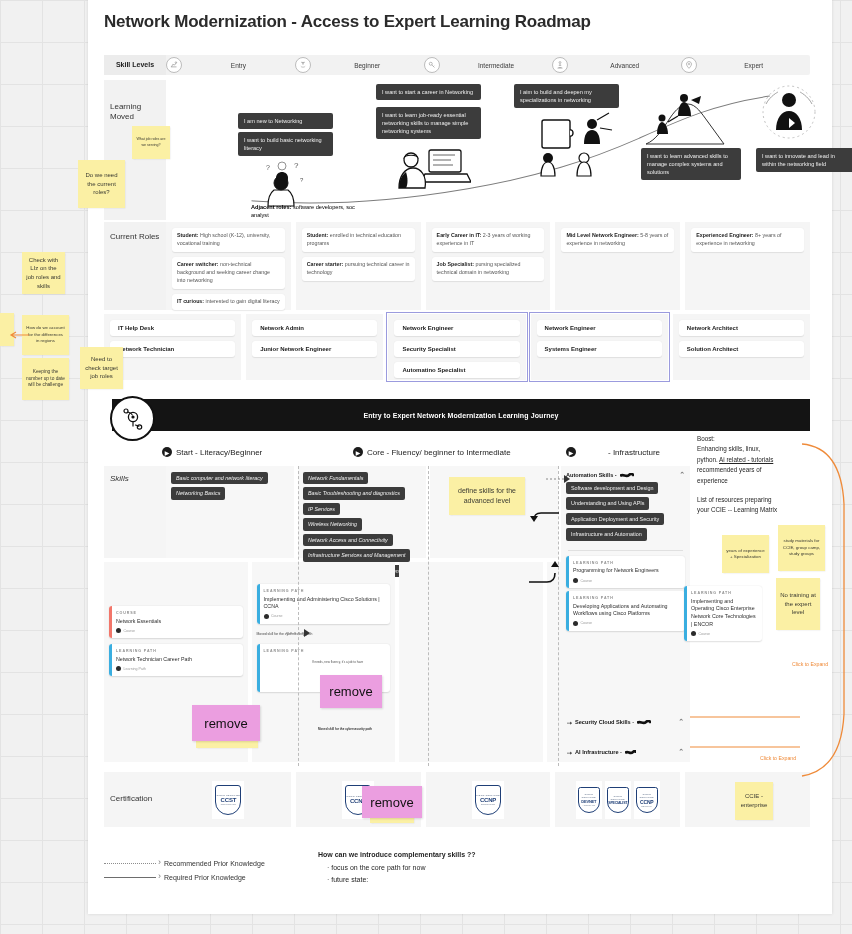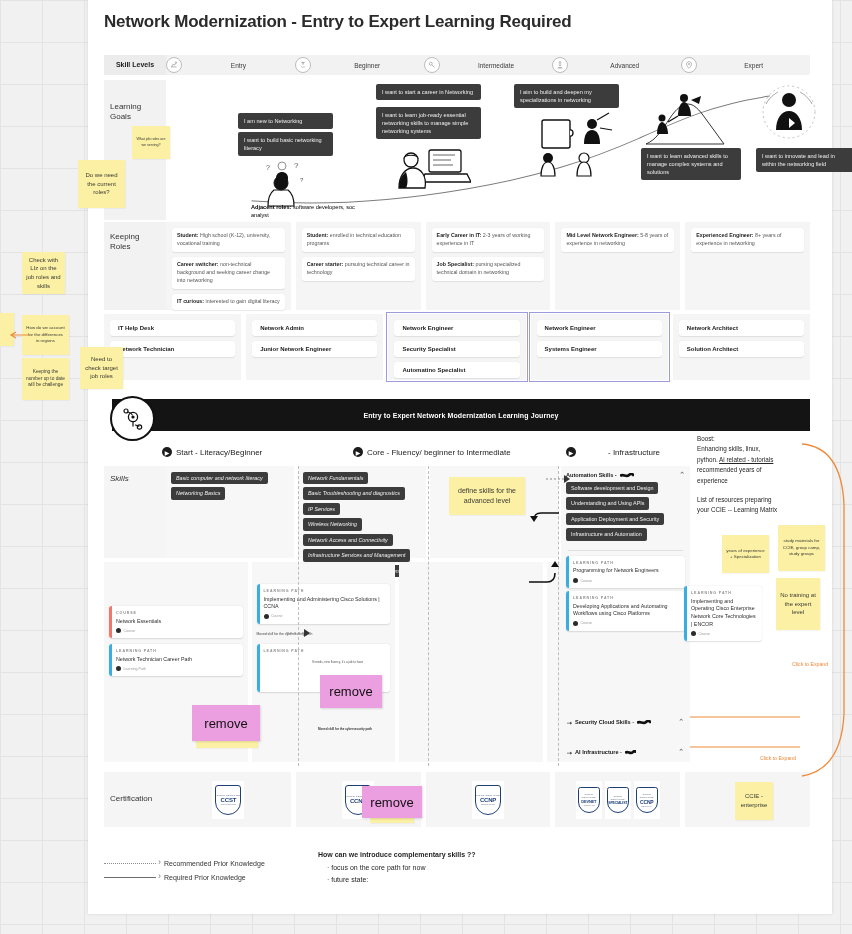--- a/index.html
+++ b/index.html
@@ -227,7 +227,7 @@
 
 <div id="board"></div>
 
-<div id="page-title">Network Modernization - Entry to Expert Learning Required</div>
+<div id="page-title">Network Modernization - Access to Expert Learning Roadmap</div>
 
 <div class="strip" id="skill-row">
   <div class="rowlabel">Skill Levels</div>

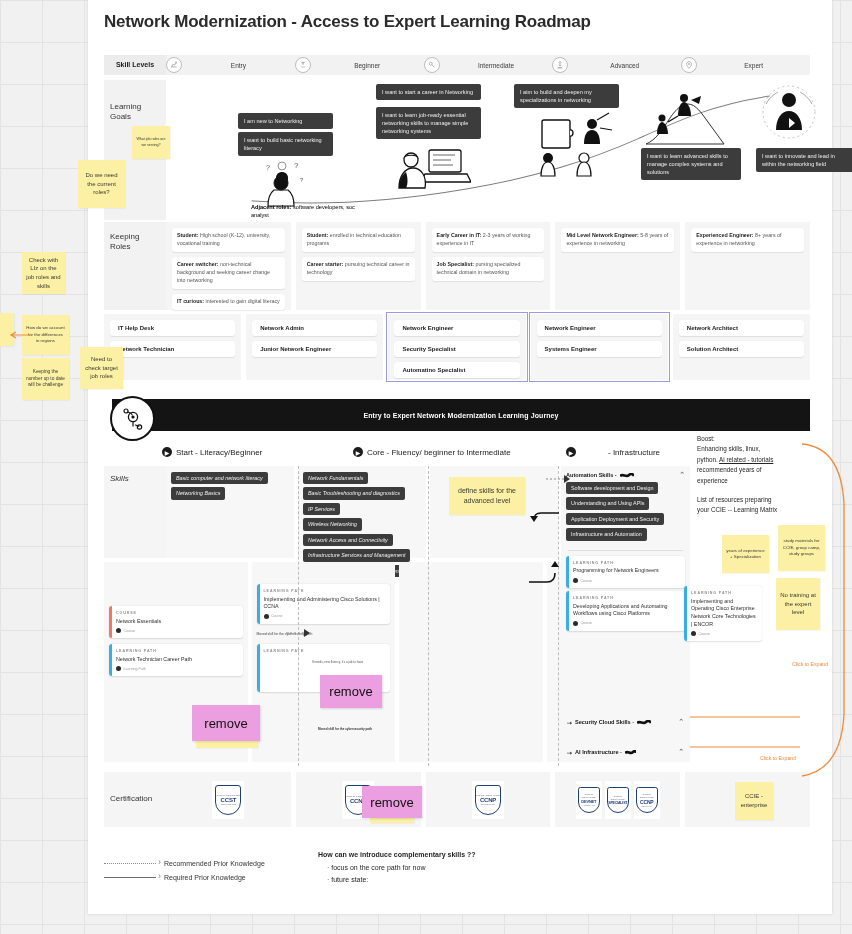--- a/index.html
+++ b/index.html
@@ -279,7 +279,7 @@
 </div>
 
 <div class="rowband" id="goals-band">
-  <div class="band-label">Learning Goals</div>
+  <div class="band-label">Learning Moved</div>
   <div id="goals-canvas">
     <svg id="goal-path" viewBox="0 0 640 140" preserveAspectRatio="none">
       <path d="M85,120 C160,126 230,120 300,108 C370,96 420,80 470,58 C510,40 545,24 600,16" fill="none" stroke="#7d7d7d" stroke-width="1"></path>

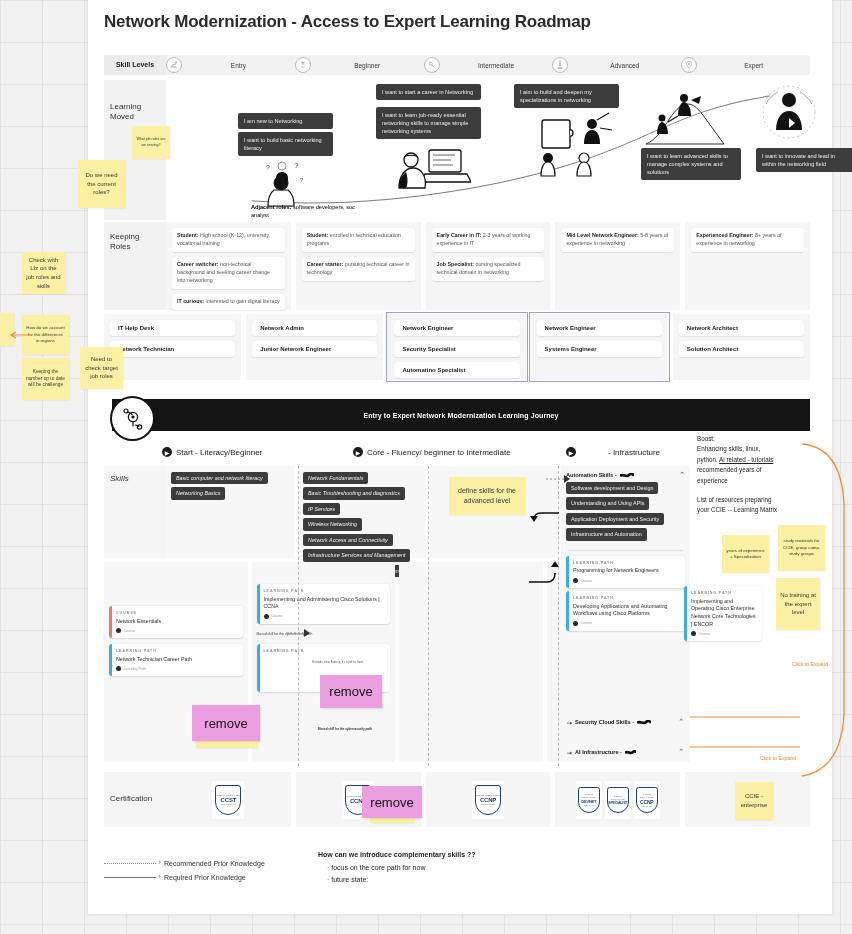--- a/index.html
+++ b/index.html
@@ -351,7 +351,7 @@
 </div>
 
 <div class="rowband" id="roles-band">
-  <div class="band-label">Keeping Roles</div>
+  <div class="band-label">Current Roles</div>
   <div class="band-cols">
     <div class="band-col">
       <div class="rolecard"><b>Student:</b><span> High school (K-12), university, vocational training</span></div>

